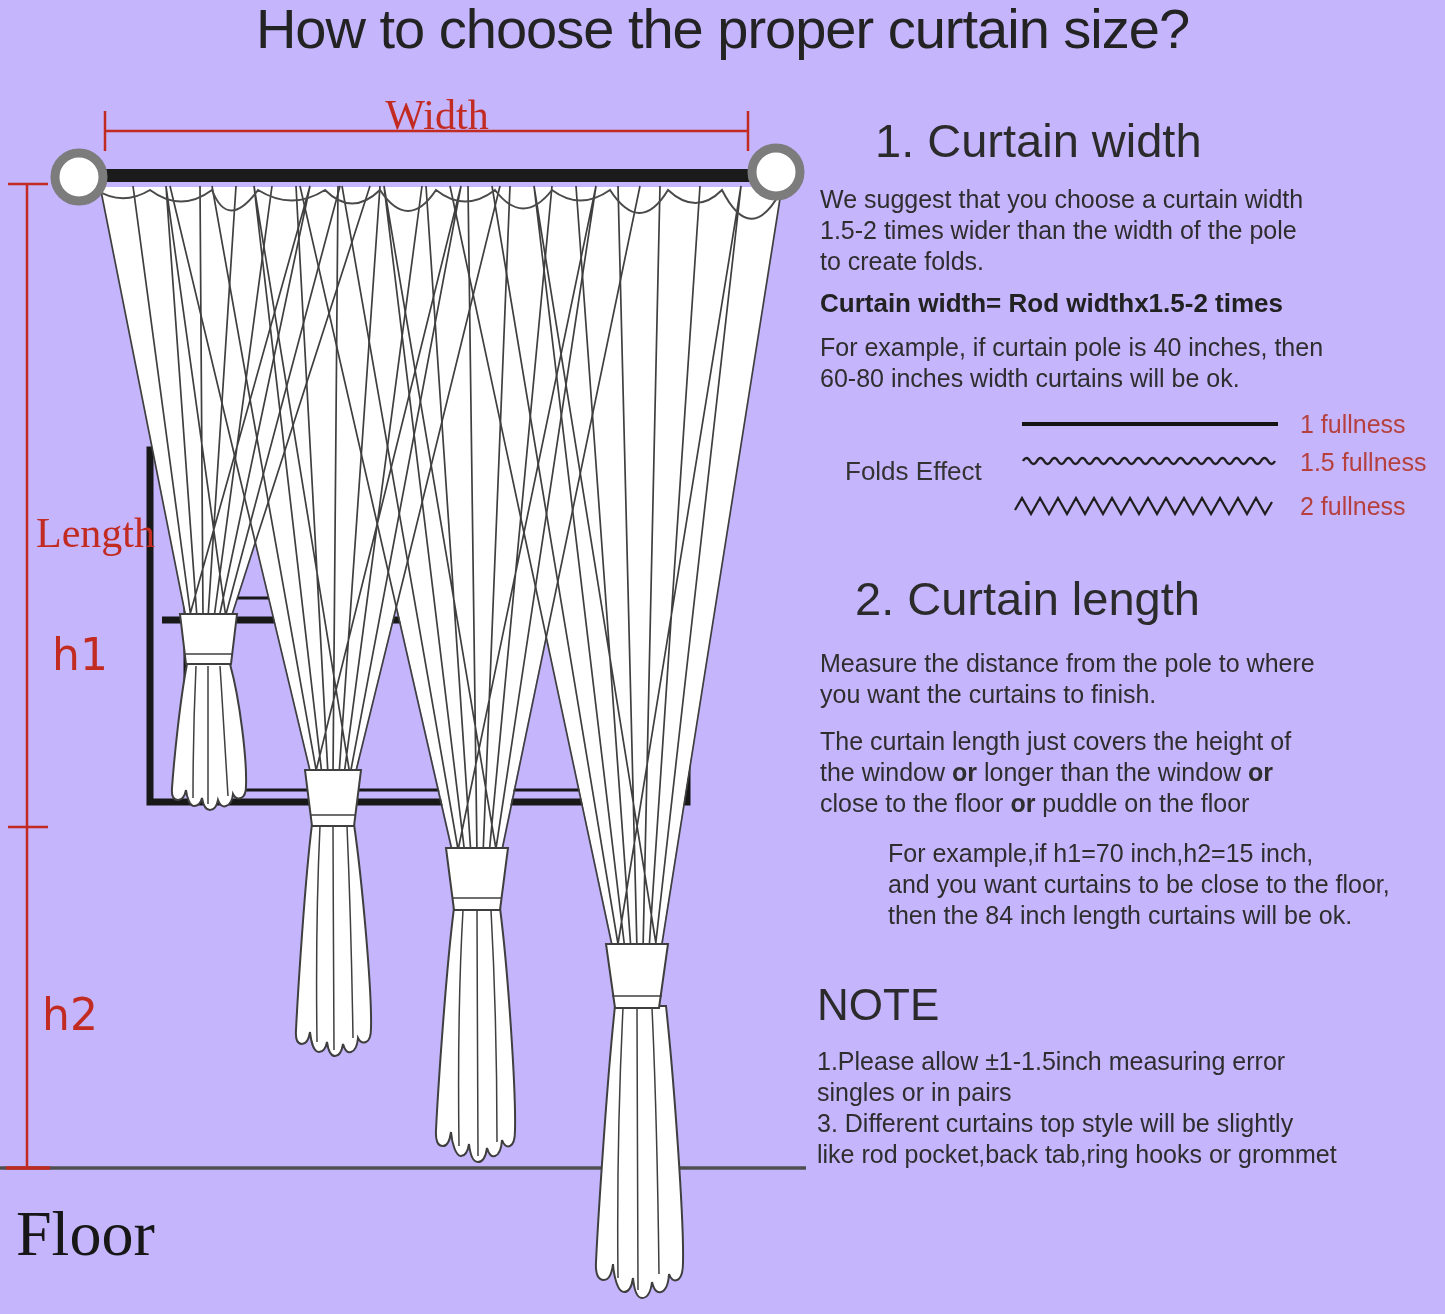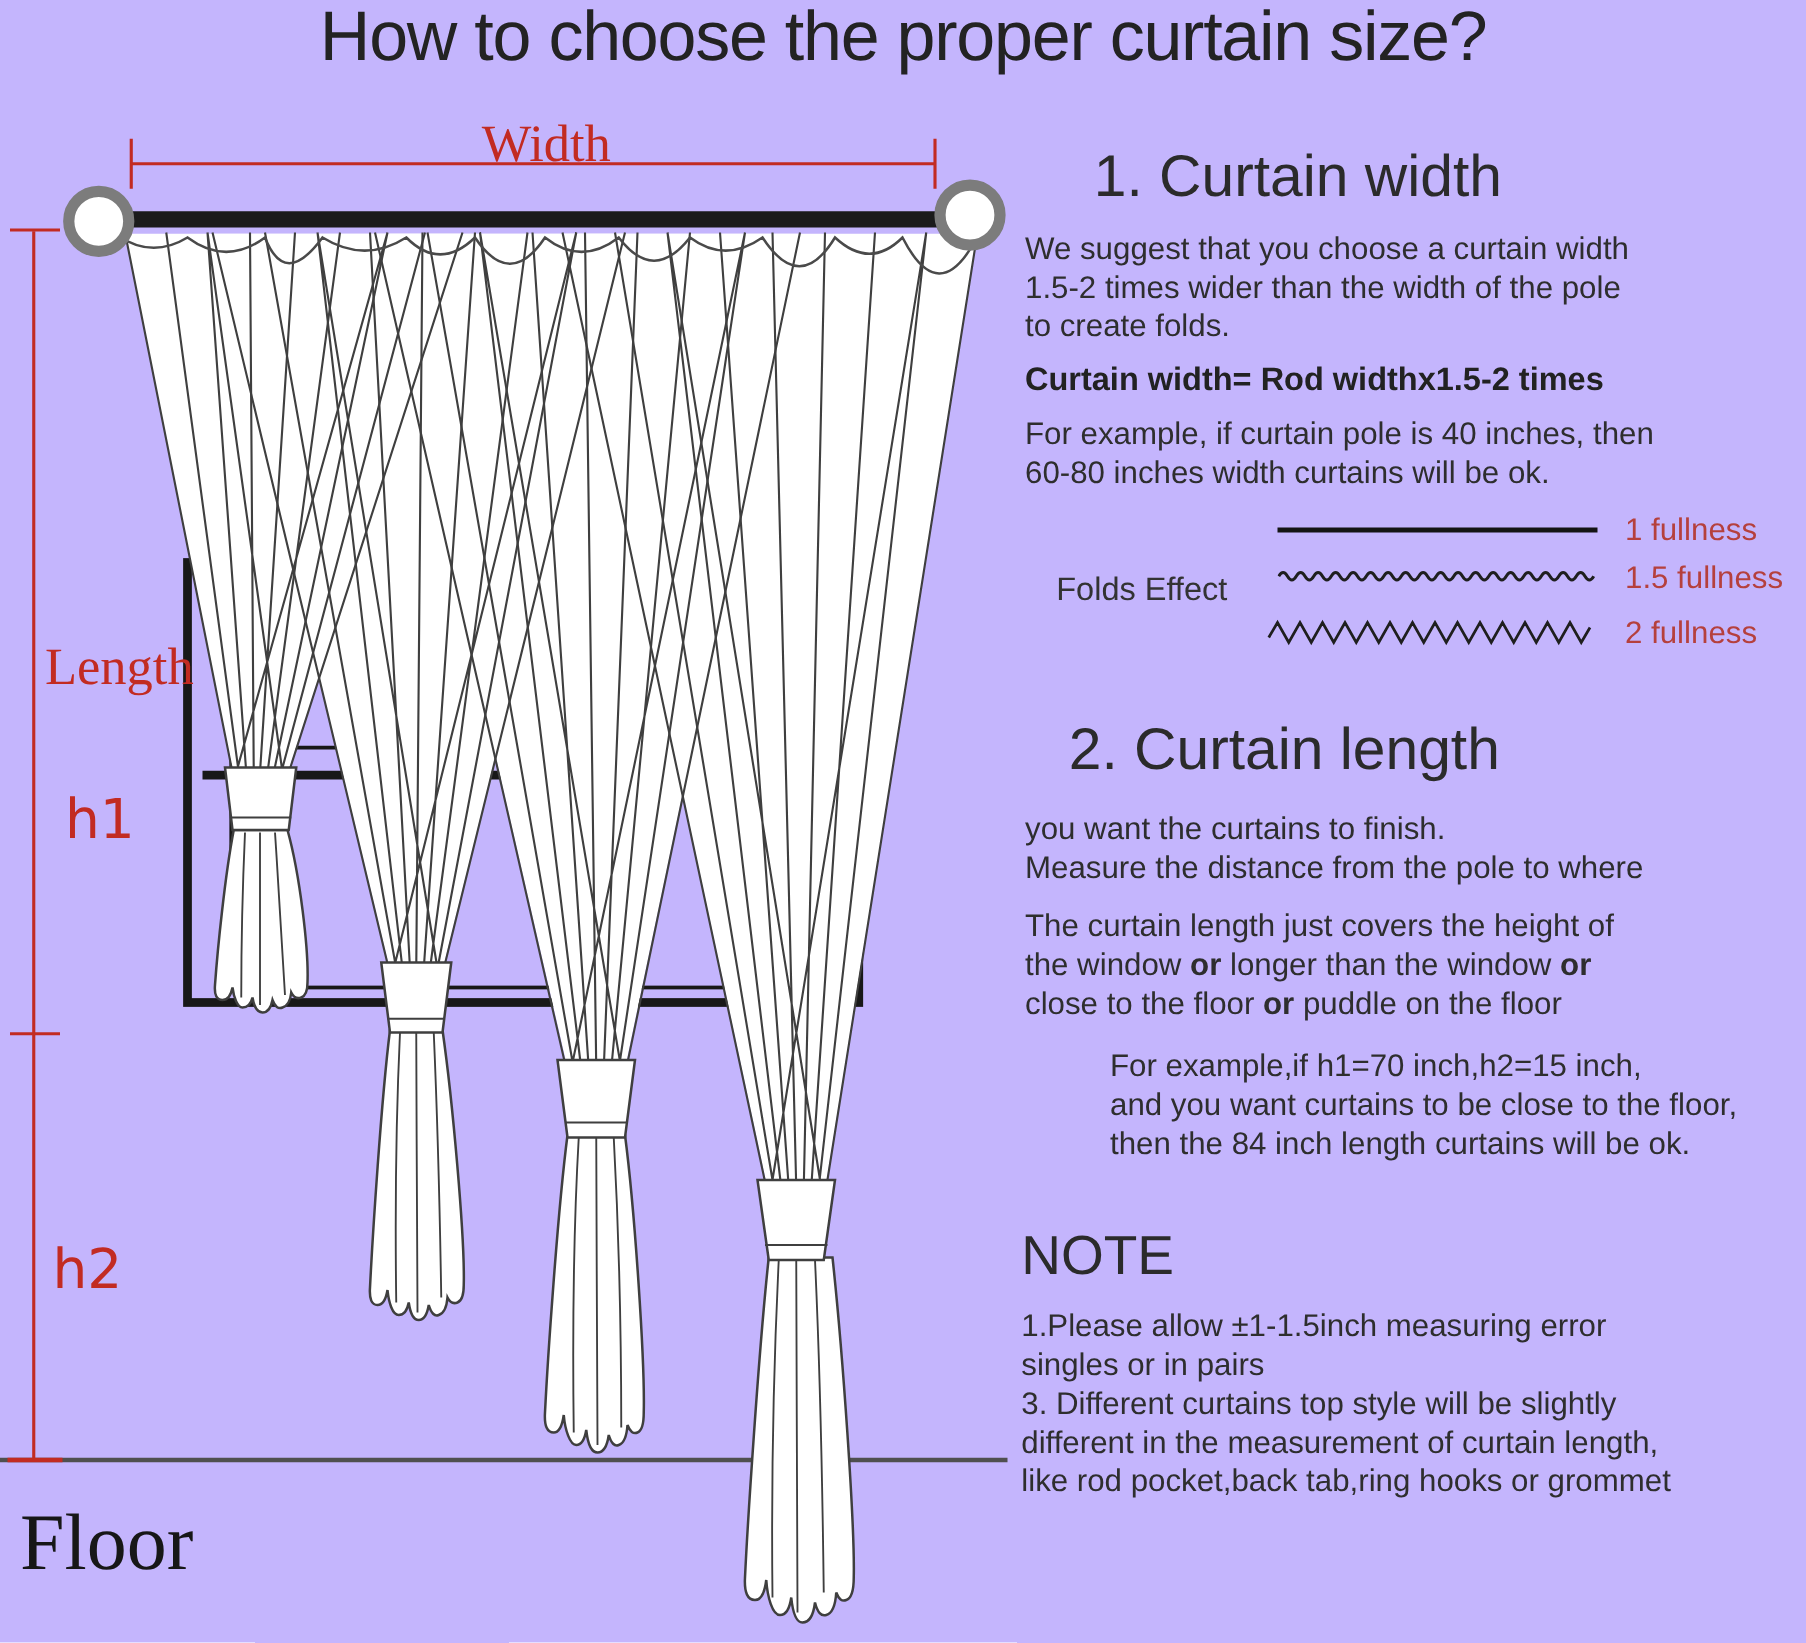--- a/index.html
+++ b/index.html
@@ -133,8 +133,8 @@
   <div class="abs h-sec" style="left:855px;top:574px;">2. Curtain length</div>
 
   <div class="abs body-text" style="left:820px;top:648px;">
+      <div class="ln">Measure the distance from the pole to where</div>
       <div class="ln">you want the curtains to finish.</div>
-      <div class="ln">Measure the distance from the pole to where</div>
     </div>
 
   <div class="abs body-text" style="left:820px;top:726px;">

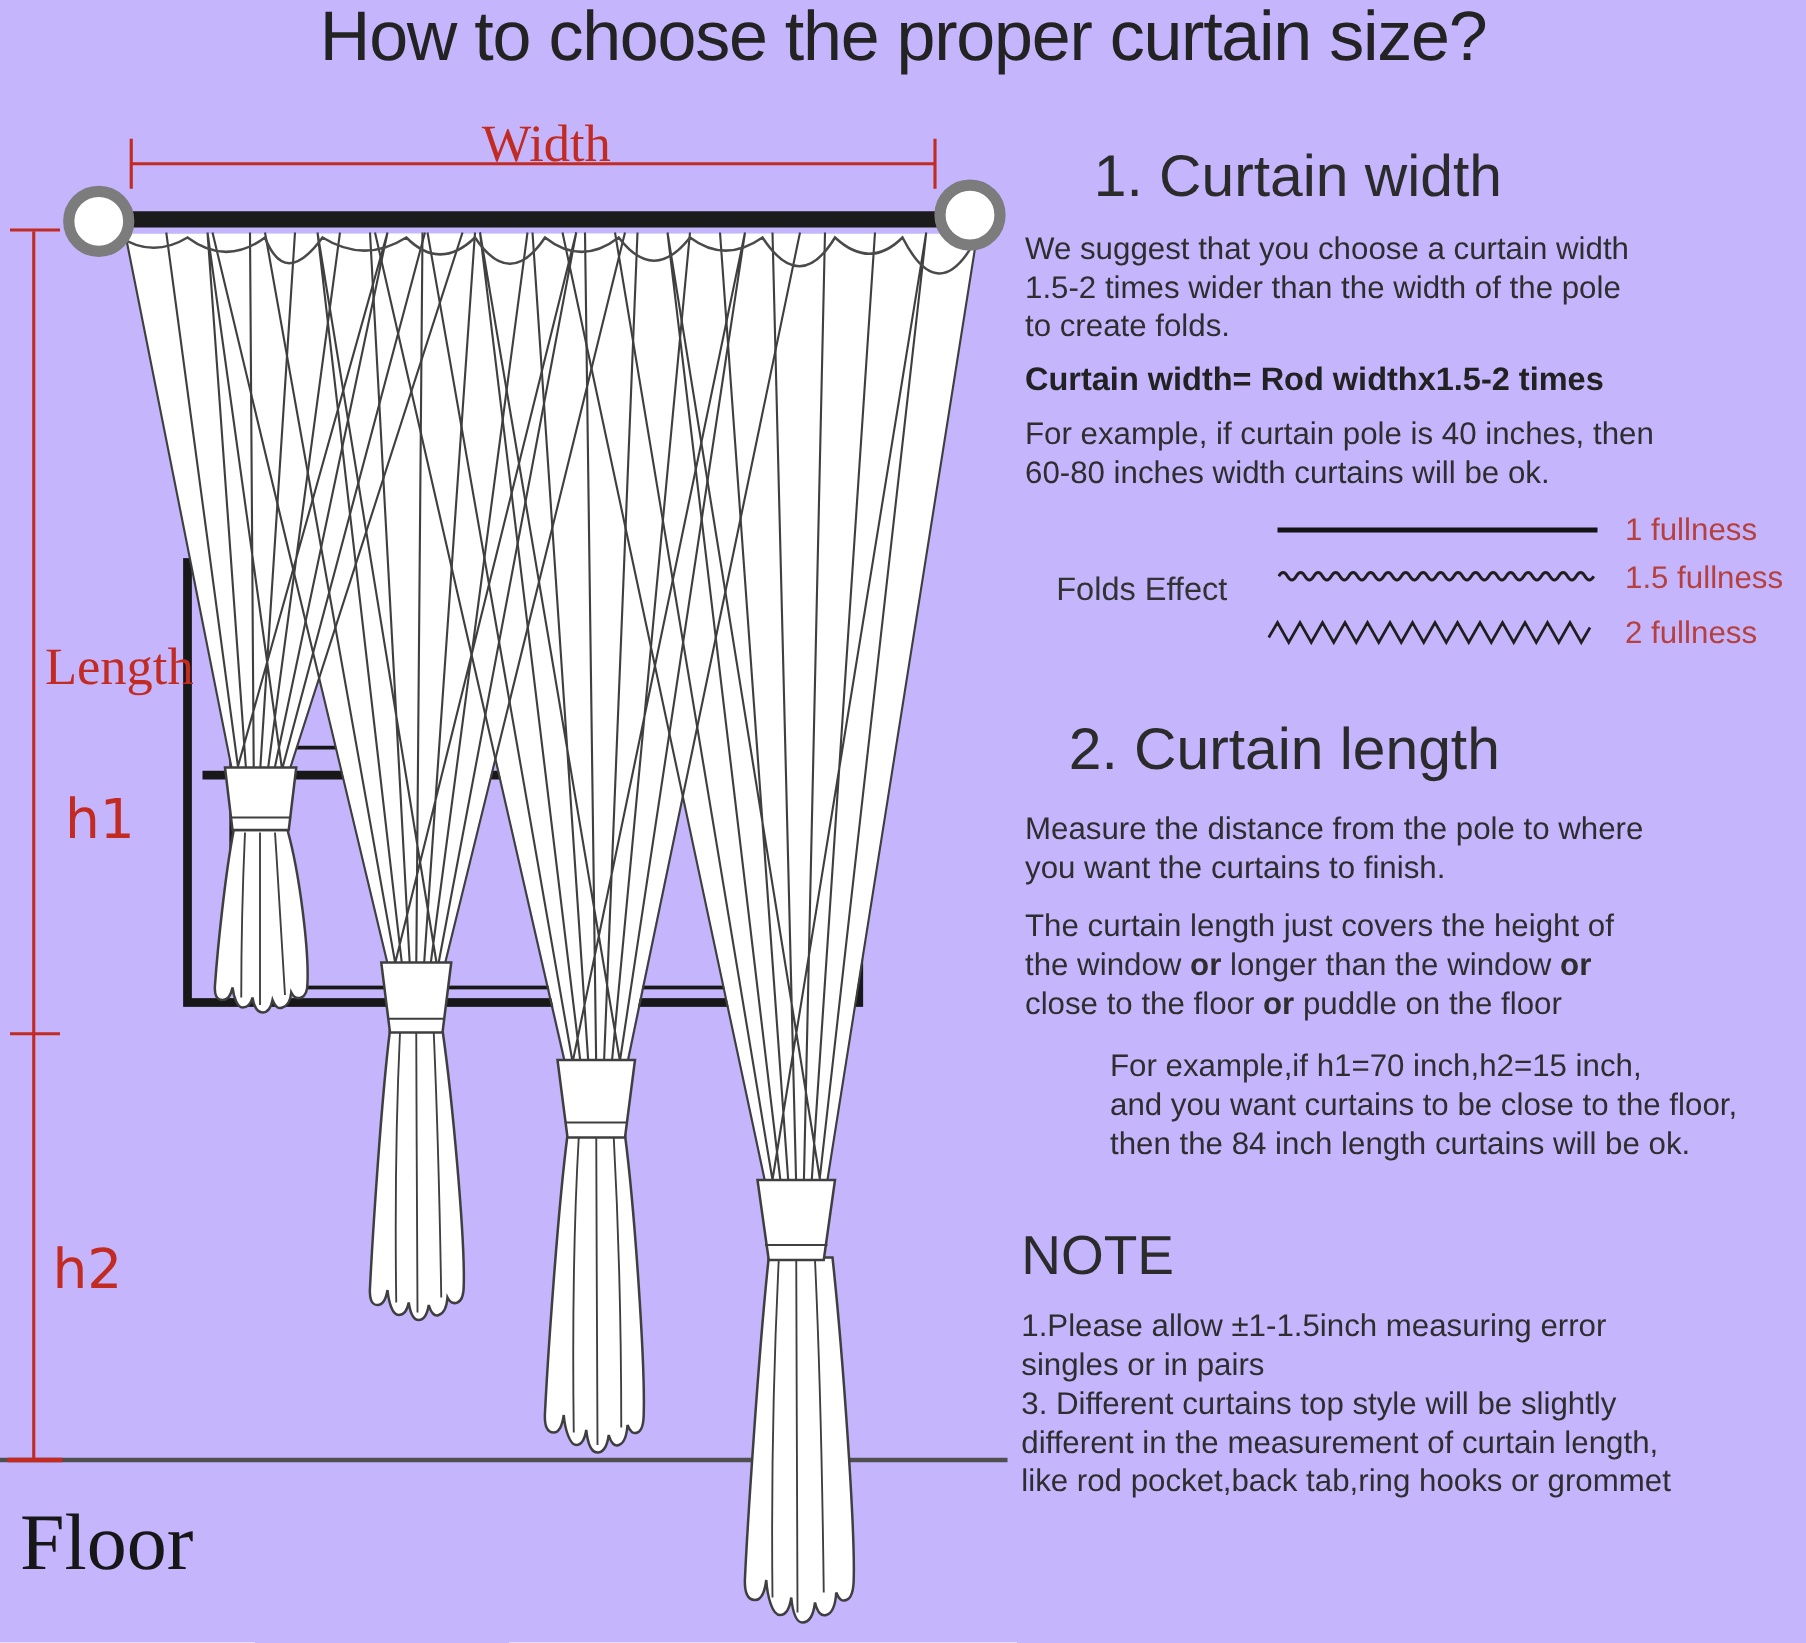--- a/index.html
+++ b/index.html
@@ -155,7 +155,6 @@
       <div class="ln">1.Please allow ±1-1.5inch measuring error</div>
       <div class="ln">singles or in pairs</div>
       <div class="ln">3. Different curtains top style will be slightly</div>
-      <div class="ln">different in the measurement of curtain length,</div>
       <div class="ln">like rod pocket,back tab,ring hooks or grommet</div>
     </div>
 

